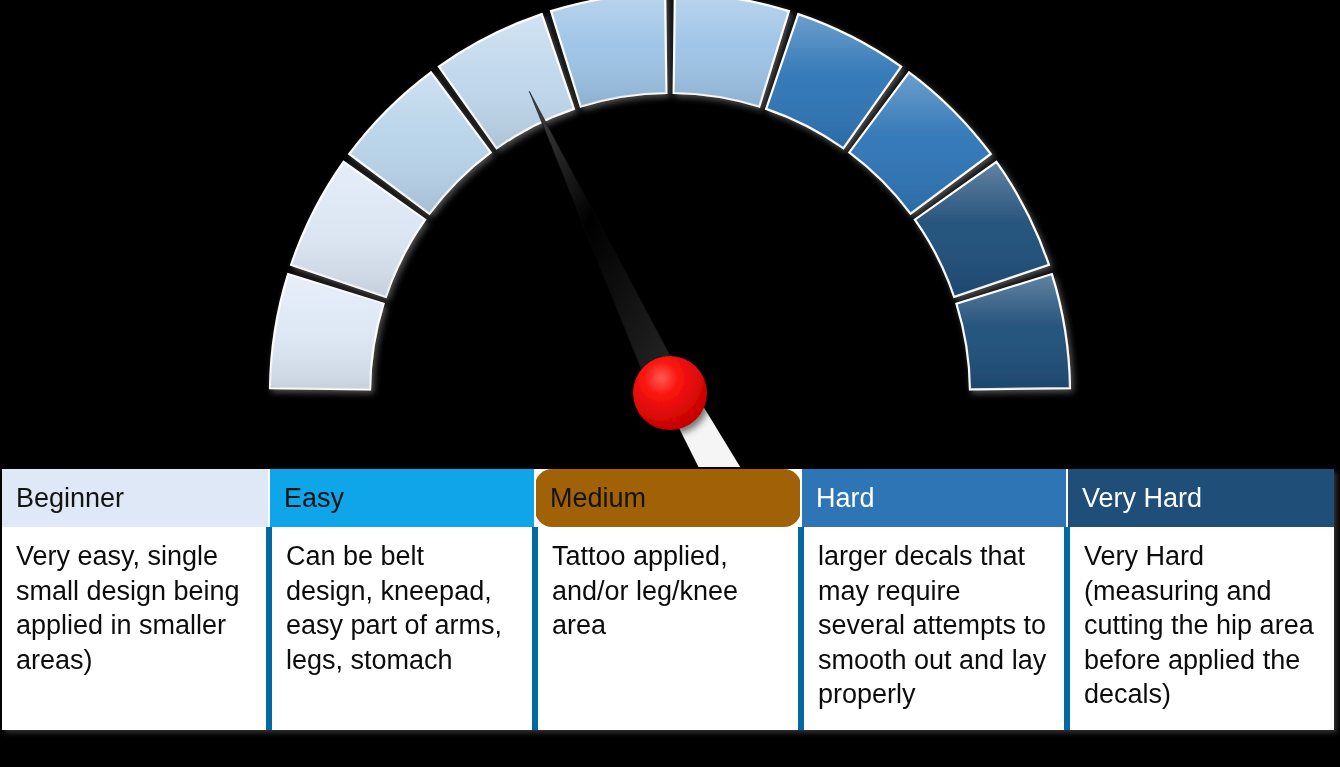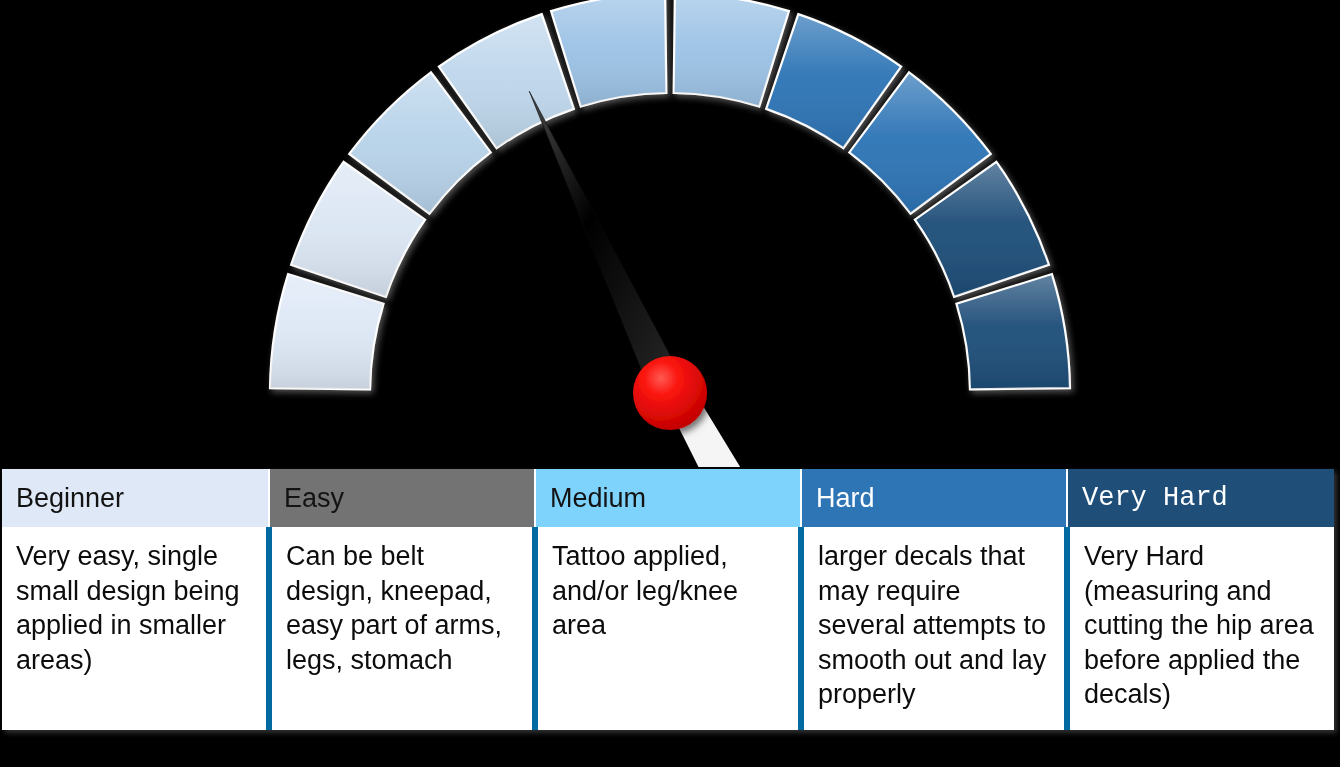--- a/index.html
+++ b/index.html
@@ -193,7 +193,7 @@
       <thead>
         <tr>
           <th class="hdr-light" style="background: rgb(222, 232, 246); color: rgb(19, 19, 19);">Beginner</th>
-          <th class="hdr-light" style="background: #737373; color: rgb(19, 19, 19); margin-left: 24px;">Easy</th>
+          <th class="hdr-light" style="background: #0ea5e9; color: rgb(19, 19, 19); margin-left: 24px;">Easy</th>
           <th class="hdr-light" style="background: #7dd3fc; color: rgb(19, 19, 19);">Medium</th>
           <th class="hdr-dark" style="background: rgb(46, 117, 182); color: rgb(255, 255, 255); margin-top: 28px;">Hard</th>
           <th class="hdr-dark" style="background: rgb(31, 78, 121); color: rgb(255, 255, 255);">Very Hard</th>

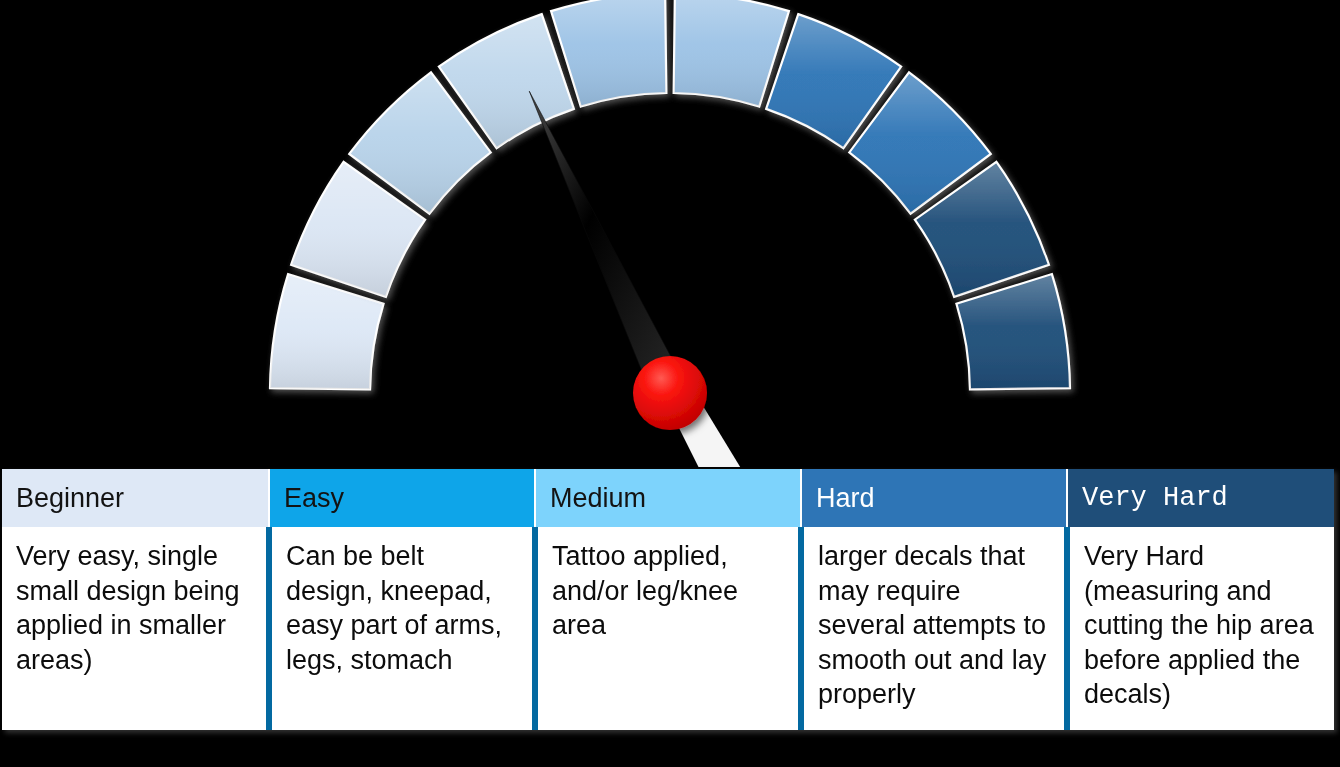--- a/index.html
+++ b/index.html
@@ -194,7 +194,7 @@
         <tr>
           <th class="hdr-light" style="background: rgb(222, 232, 246); color: rgb(19, 19, 19);">Beginner</th>
           <th class="hdr-light" style="background: #0ea5e9; color: rgb(19, 19, 19); margin-left: 24px;">Easy</th>
-          <th class="hdr-light" style="background: #7dd3fc; color: rgb(19, 19, 19);">Medium</th>
+          <th class="hdr-light" style="background: #a16207; color: rgb(19, 19, 19); border-radius: 17px;">Medium</th>
           <th class="hdr-dark" style="background: rgb(46, 117, 182); color: rgb(255, 255, 255); margin-top: 28px;">Hard</th>
           <th class="hdr-dark" style="background: rgb(31, 78, 121); color: rgb(255, 255, 255);">Very Hard</th>
         </tr>

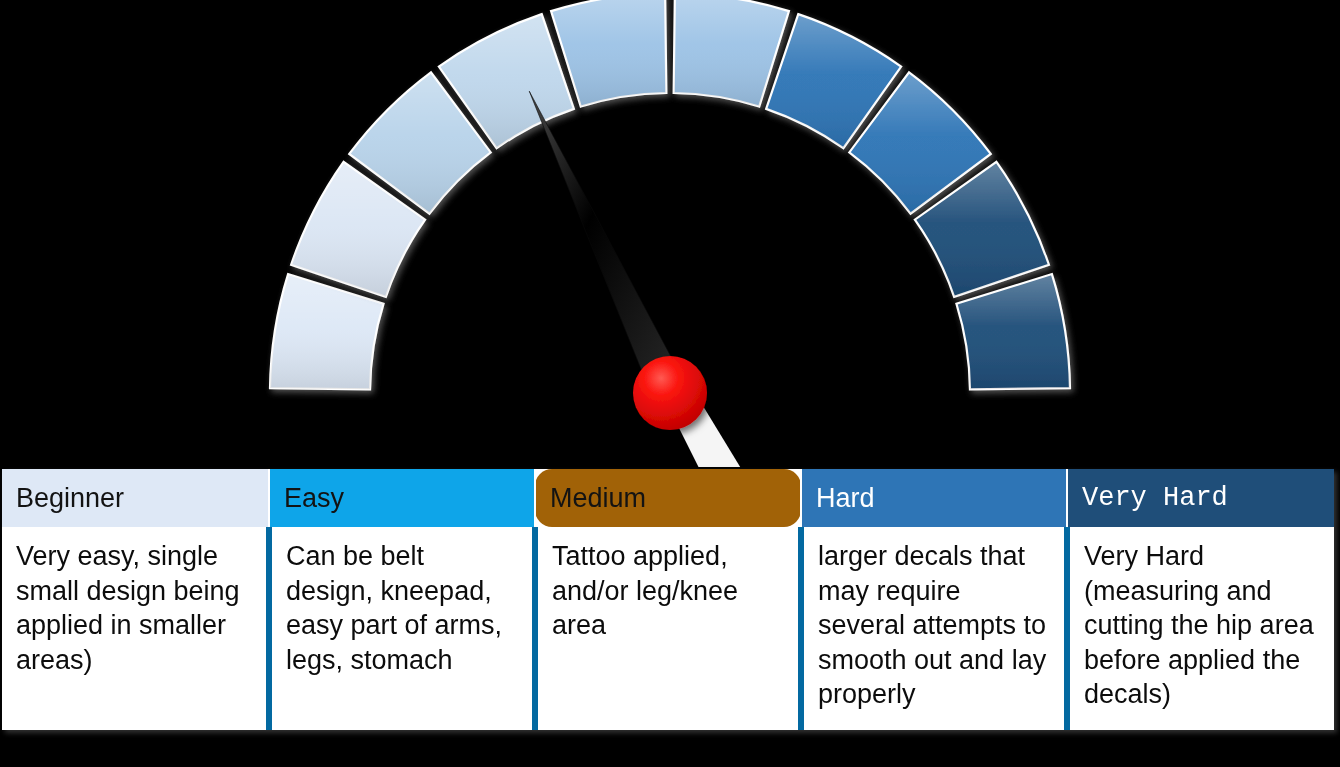--- a/index.html
+++ b/index.html
@@ -73,7 +73,7 @@
     border-right: 2px solid #ffffff;
     white-space: nowrap;
   }
-  table.matrix th:last-child { border-right: none; font-family: Liberation Mono, monospace; }
+  table.matrix th:last-child { border-right: none; }
 
   table.matrix td {
     padding: 12px 14px 18px 14px;

